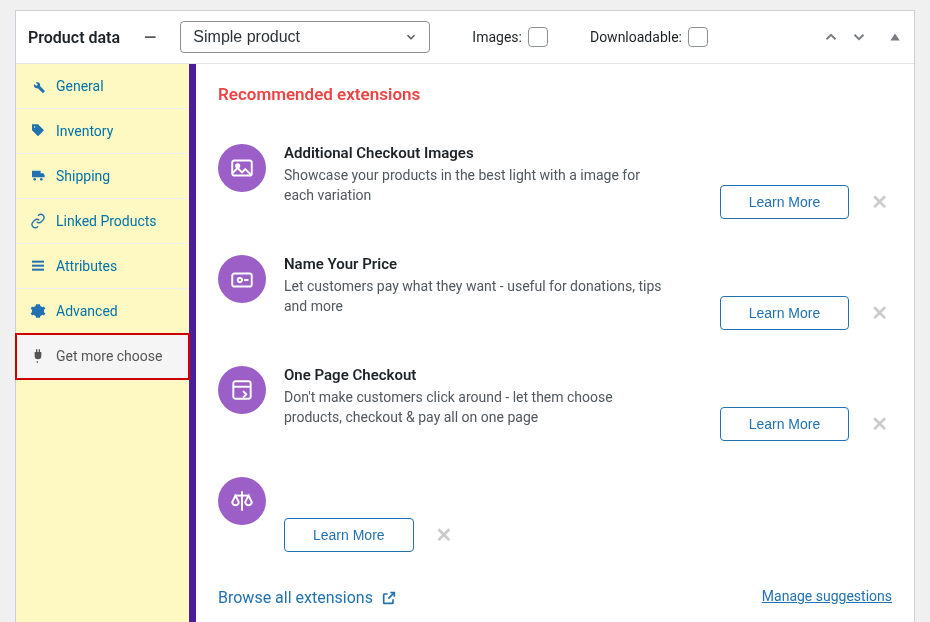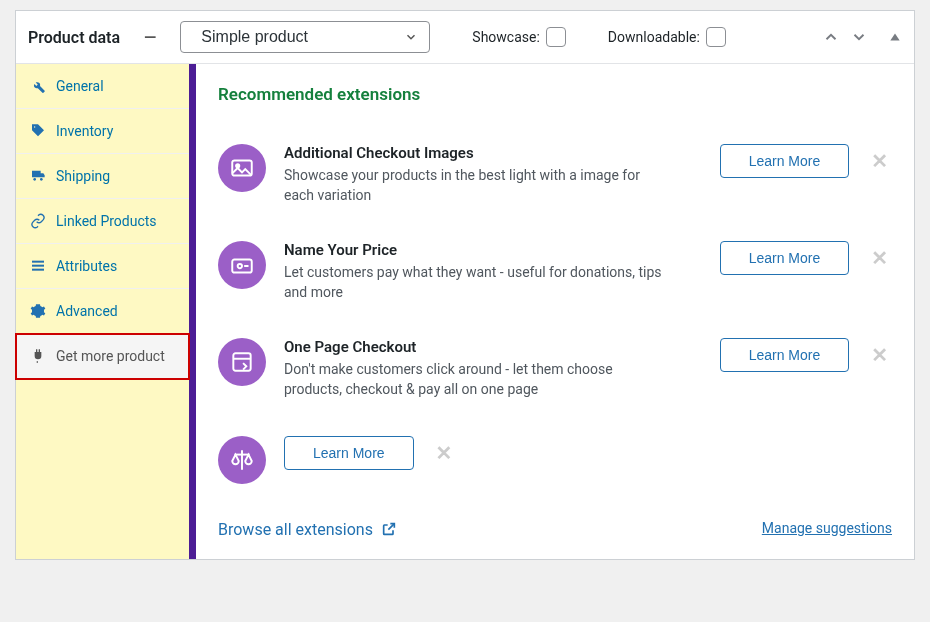--- a/index.html
+++ b/index.html
@@ -35,7 +35,7 @@
   .product-select {
     border: 1px solid #8c8f94;
     border-radius: 4px;
-    padding: 6px 36px 6px 20px;
+    padding: 6px 36px 6px 12px;
     font-size: 16px;
     color: #2c3338;
     background: #fff;

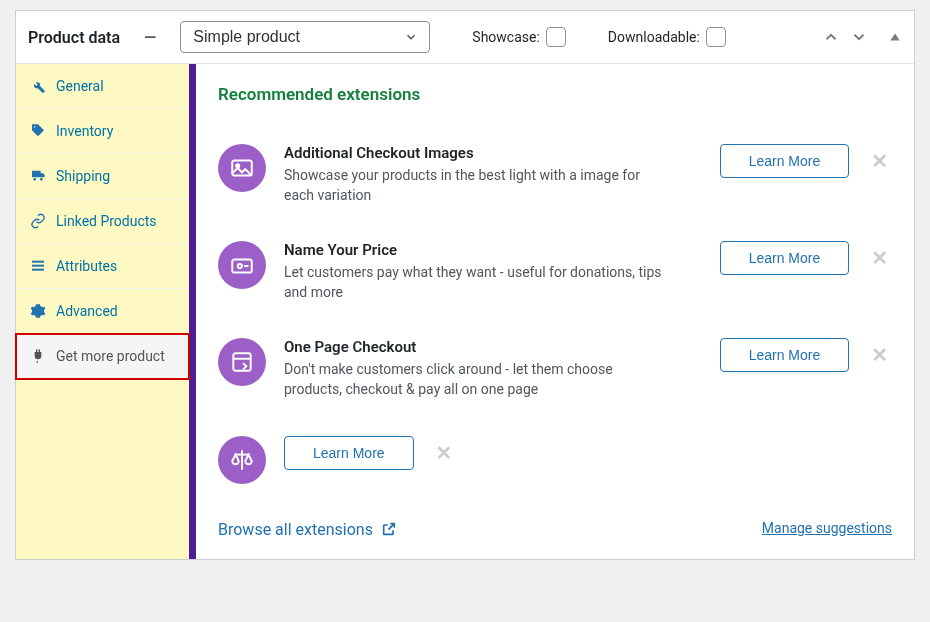--- a/index.html
+++ b/index.html
@@ -173,7 +173,7 @@
       </span>
     </div>
     <div class="check-group">
-      <span class="check-label">Showcase:</span>
+      <span class="check-label">Images:</span>
       <div class="check-box"></div>
     </div>
     <div class="check-group">

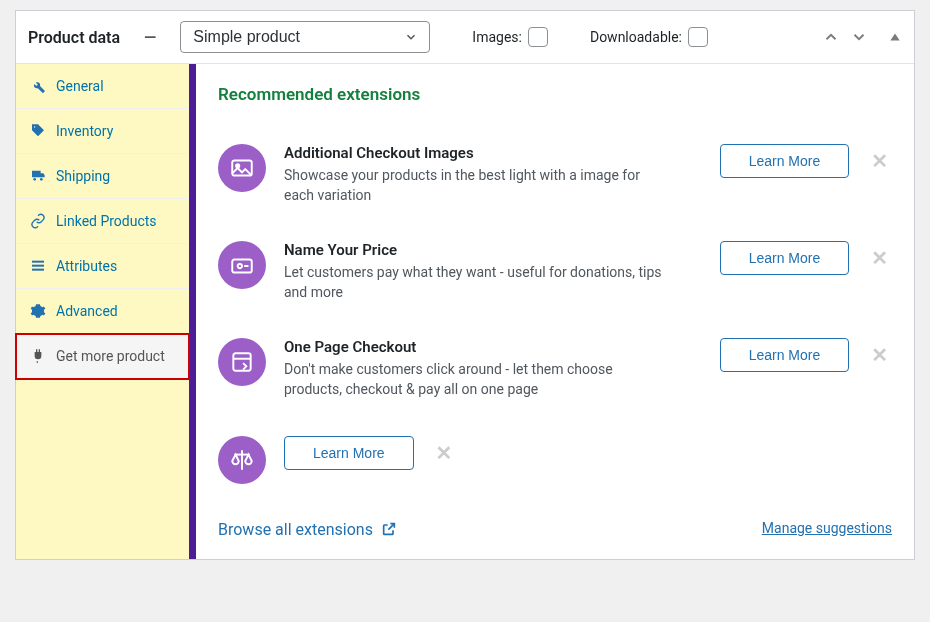--- a/index.html
+++ b/index.html
@@ -93,7 +93,7 @@
   .section-title {
     font-size: 17px;
     font-weight: 600;
-    color: #15803d;
+    color: #ef4444;
     margin-bottom: 22px;
   }
   .ext-row {

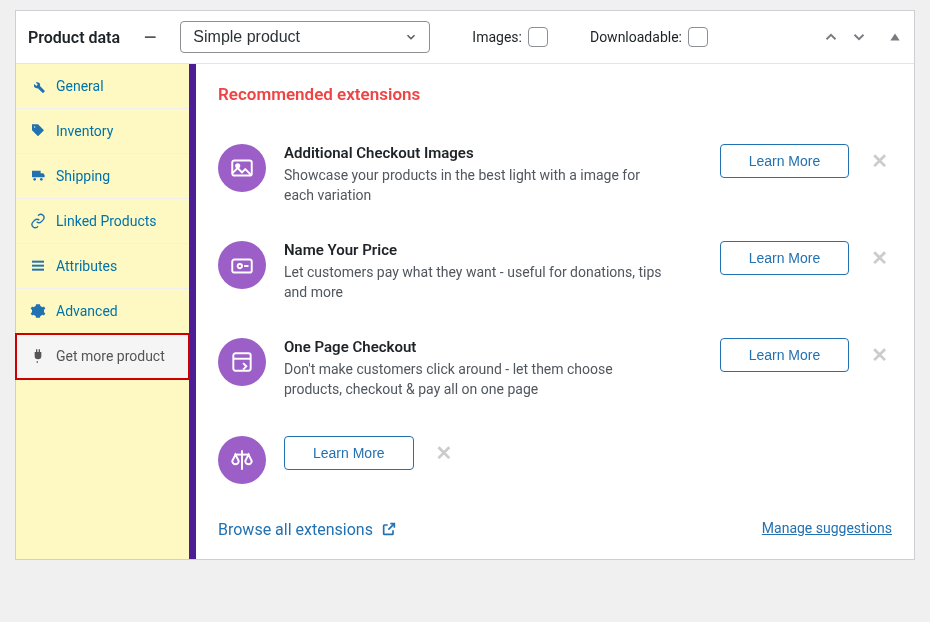--- a/index.html
+++ b/index.html
@@ -115,7 +115,7 @@
   .ext-info { flex: 1; }
   .ext-title { font-weight: 600; font-size: 15px; color: #1d2327; margin-bottom: 4px; }
   .ext-desc { font-size: 14px; color: #50575e; line-height: 1.4; max-width: 380px; }
-  .ext-actions { display: flex; align-items: center; gap: 18px; }
+  .ext-actions { display: flex; align-items: center; gap: 18px; margin-top: 41px; }
   .learn-btn {
     border: 1px solid #2271b1;
     color: #2271b1;

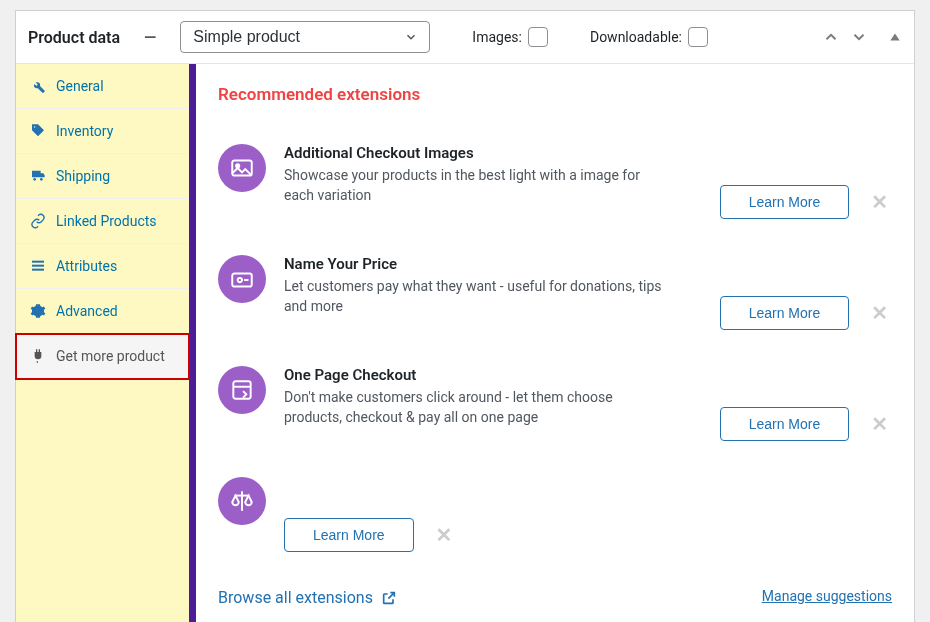--- a/index.html
+++ b/index.html
@@ -262,7 +262,7 @@
               <path d="M9 2v4H7v6a5 5 0 0010 0V6h-2V2h-2v4h-2V2H9zm3 18v2h-2v-2h2z"></path>
             </svg>
         </span>
-        <span>Get more product</span>
+        <span>Get more choose</span>
       </div>
     </div>
 

